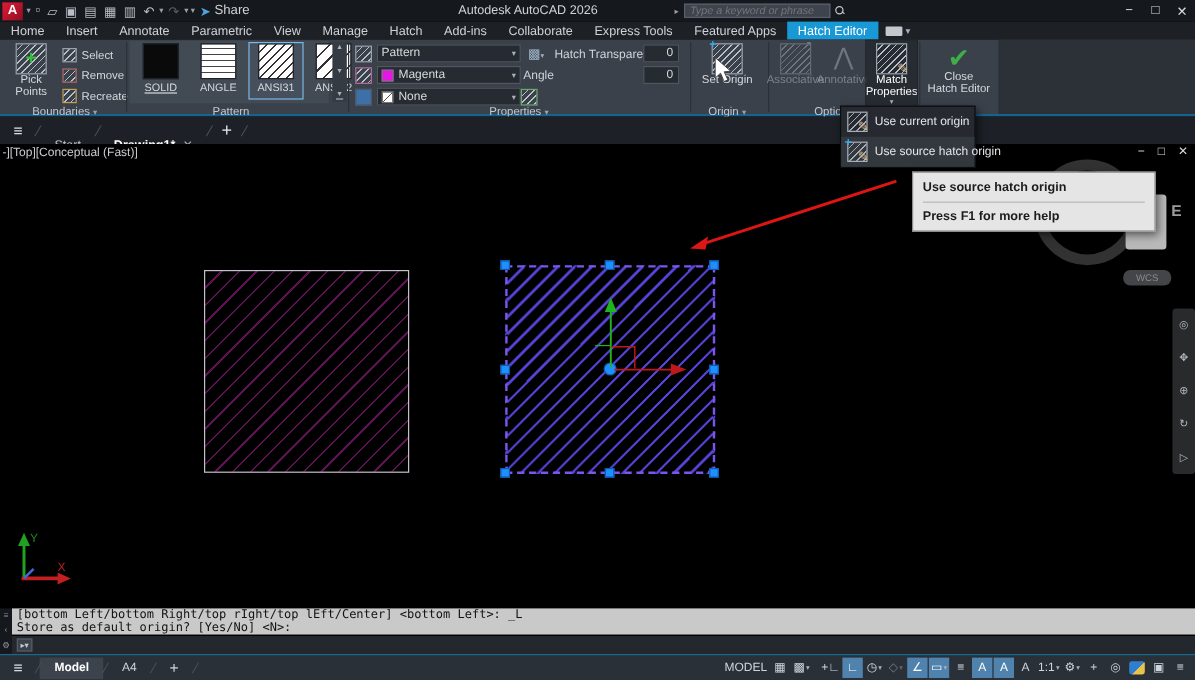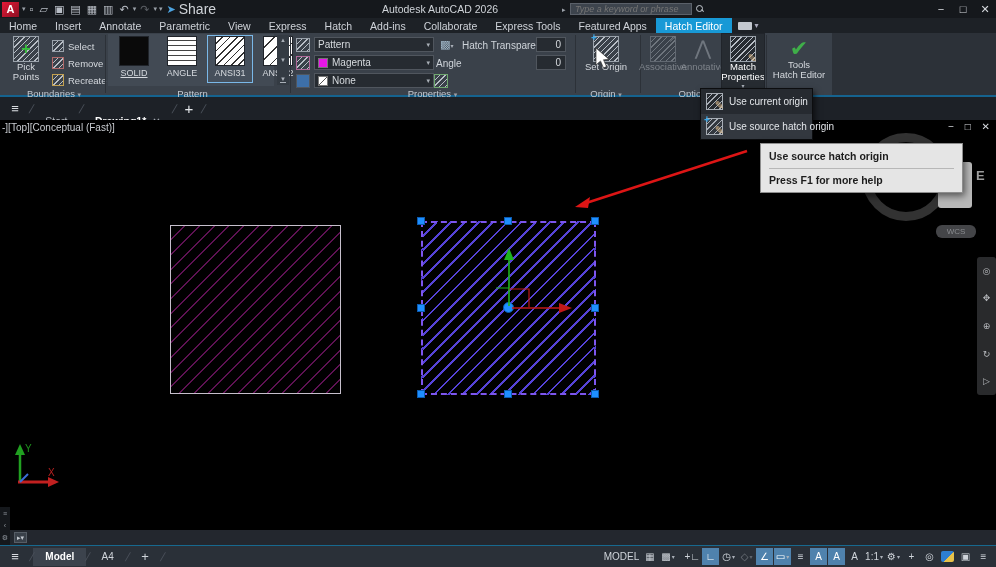--- a/index.html
+++ b/index.html
@@ -145,7 +145,7 @@
       <span class="ddv">▾</span>
       <span class="ddv">▾</span>
       <span class="qat-ic" style="color:#4da3e0;">➤</span>
-      <span style="font-size:14px;color:#cfd3d8;">Share</span>
+      <span style="font-size:11px;color:#cfd3d8;">Share</span>
     </div>
     <div class="app-title">Autodesk AutoCAD 2026</div>
     <span class="ddv" style="position:absolute;left:561px;top:6px;">▸</span>

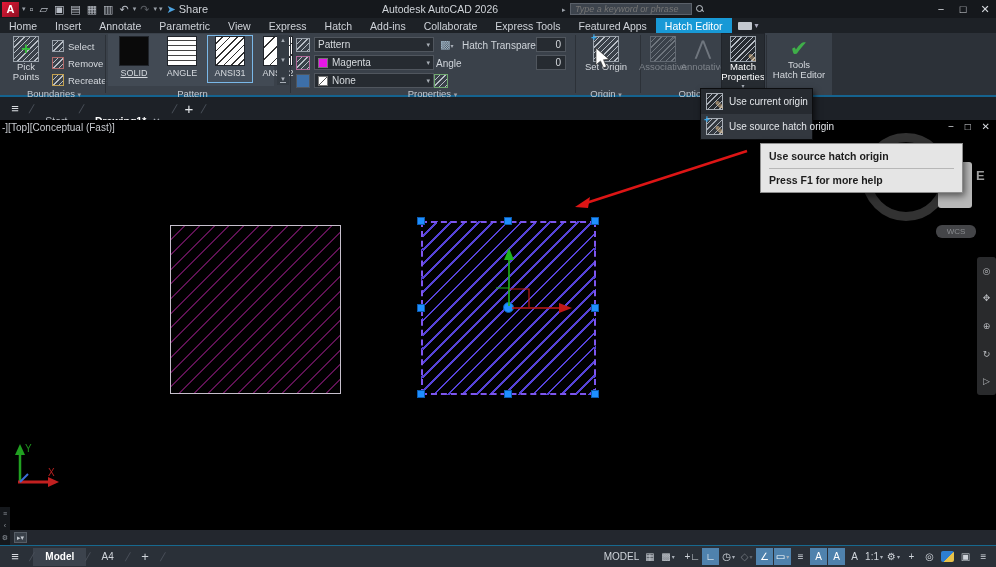--- a/index.html
+++ b/index.html
@@ -168,7 +168,7 @@
     <div class="rtab">Annotate</div>
     <div class="rtab">Parametric</div>
     <div class="rtab">View</div>
-    <div class="rtab">Express</div>
+    <div class="rtab">Manage</div>
     <div class="rtab">Hatch</div>
     <div class="rtab">Add-ins</div>
     <div class="rtab">Collaborate</div>

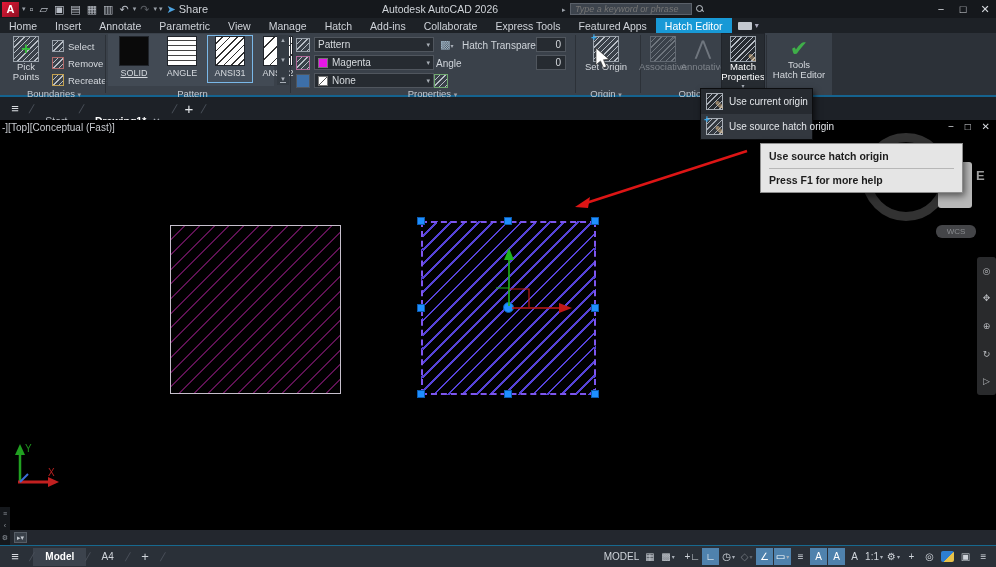--- a/index.html
+++ b/index.html
@@ -296,7 +296,7 @@
 
     <div class="bigbtn" style="left:770px;top:5px;width:58px;">
       <span class="check">✔</span>
-      <span>Tools</span>
+      <span>Close</span>
       <span>Hatch Editor</span>
     </div>
   </div>

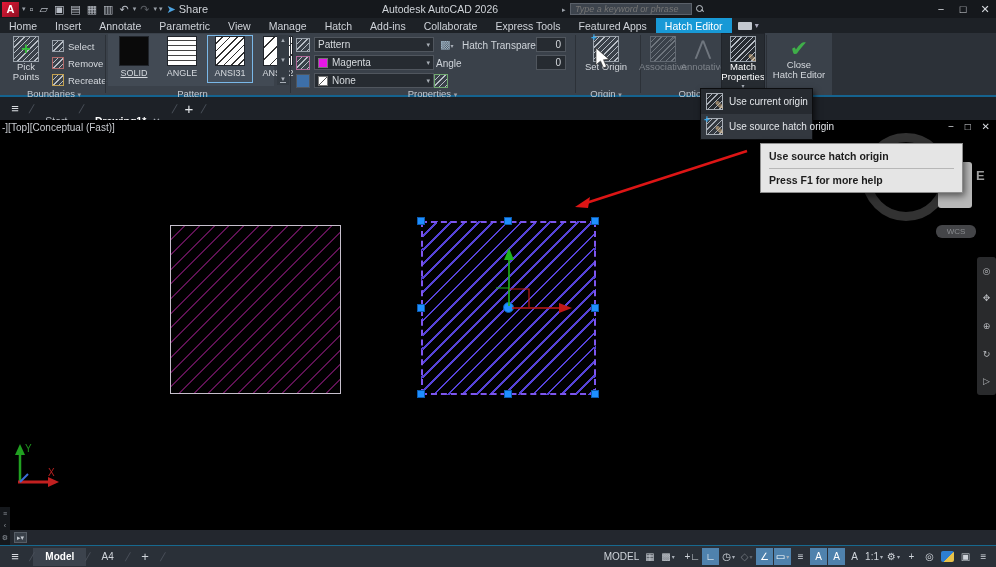--- a/index.html
+++ b/index.html
@@ -404,6 +404,7 @@
     <span>‹</span>
     <span>⚙</span>
   </div>
+  <div class="cmd-hist"><div>[bottom Left/bottom Right/top rIght/top lEft/Center] &lt;bottom Left&gt;: _L</div><div>Store as default origin? [Yes/No] &lt;N&gt;:</div></div>
   <div class="cmd-input">
     <span class="cmd-ic">▸▾</span>
   </div>

